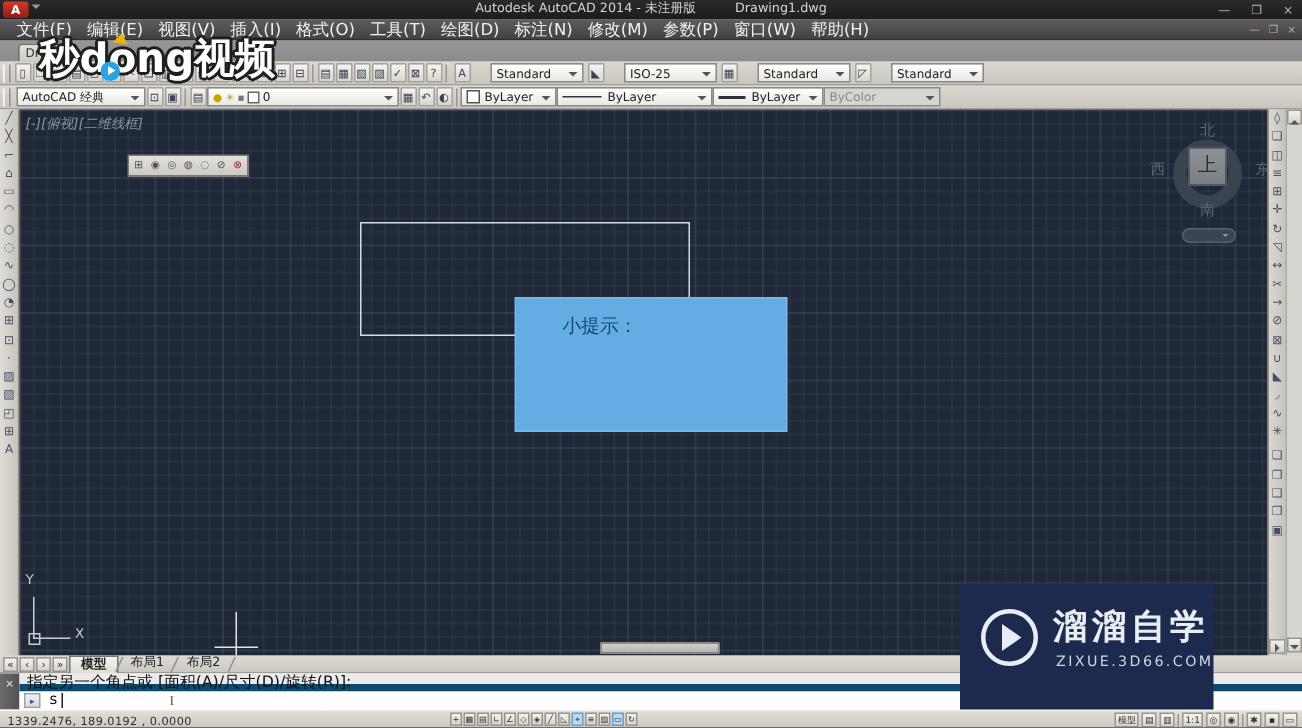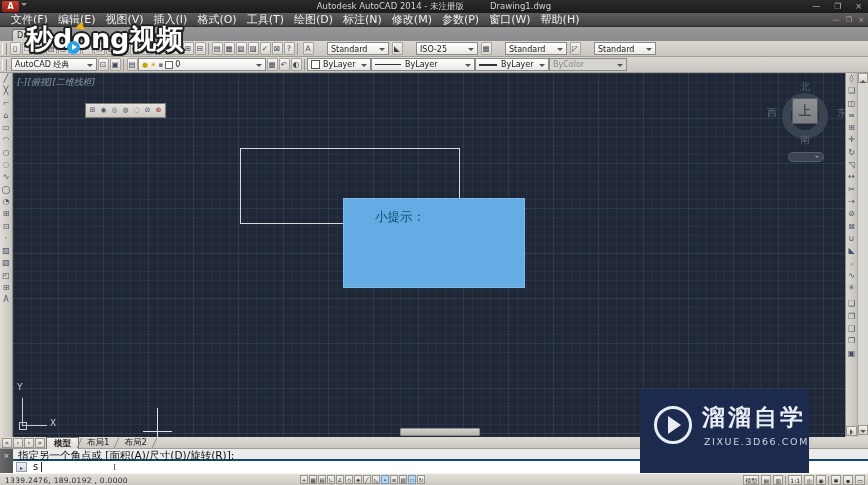--- a/index.html
+++ b/index.html
@@ -98,7 +98,7 @@
   
   .cmd{position:absolute;left:0;top:449px;width:868px;height:24px;background:#fff;}
   .cmdgrip{position:absolute;left:0;top:0;width:13px;height:24px;background:linear-gradient(90deg,#6b6b6d,#525254);color:#eee;font-size:7px;text-align:center;line-height:14px;}
-  .cmdhist{position:absolute;left:13px;top:0;right:0;height:12px;background:#ebebeb;border-bottom:2px solid #0c4a6e;font-size:10.5px;line-height:12px;color:#111;padding-left:5px;white-space:nowrap;box-sizing:border-box;}
+  .cmdhist{position:absolute;left:13px;top:0;right:0;height:12px;background:#ebebeb;border-bottom:5px solid #0c4a6e;font-size:10.5px;line-height:12px;color:#111;padding-left:5px;white-space:nowrap;box-sizing:border-box;}
   .cmdinput{position:absolute;left:13px;top:12px;right:0;height:12px;background:#fff;}
   .cmdicon{position:absolute;left:3px;top:1px;width:11px;height:10px;background:linear-gradient(#eef1f6,#d4dae4);border:1px solid #98a0b0;font-size:6px;line-height:9px;text-align:center;color:#44506b;box-sizing:border-box;}
   .cmdtext{position:absolute;left:20px;top:0;font-size:10px;line-height:12px;color:#111;}

